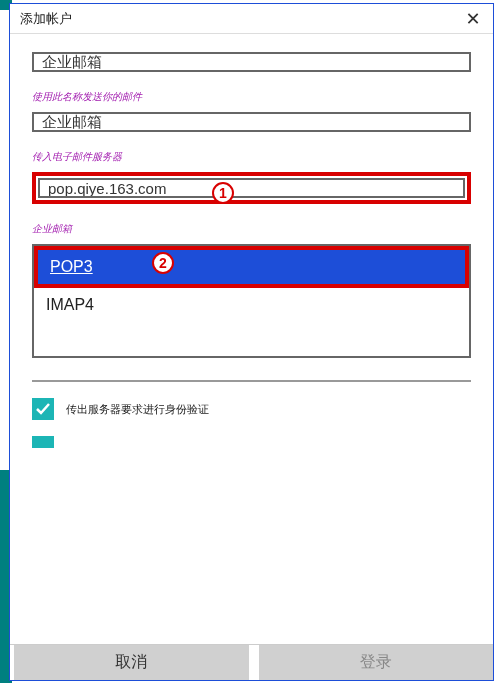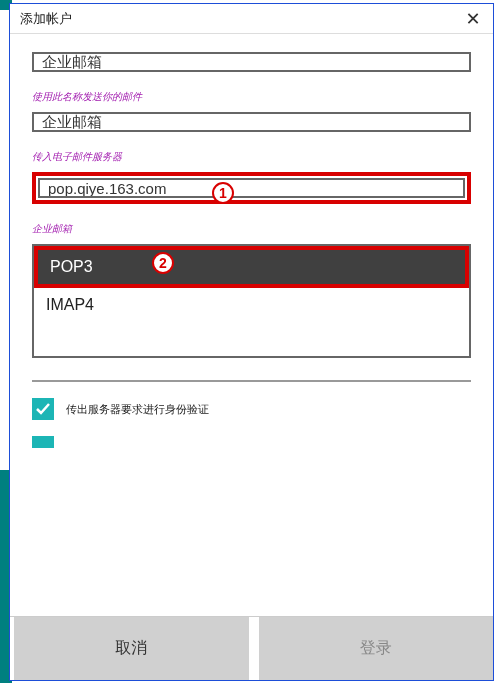--- a/index.html
+++ b/index.html
@@ -120,8 +120,9 @@
       color: #222;
     }
     .type-option.selected {
-      background: #404040;
+      background: #1d4ed8;
       color: #fff;
+      text-decoration: underline;
     }
     .red-box-option {
       border: 4px solid #d80000;

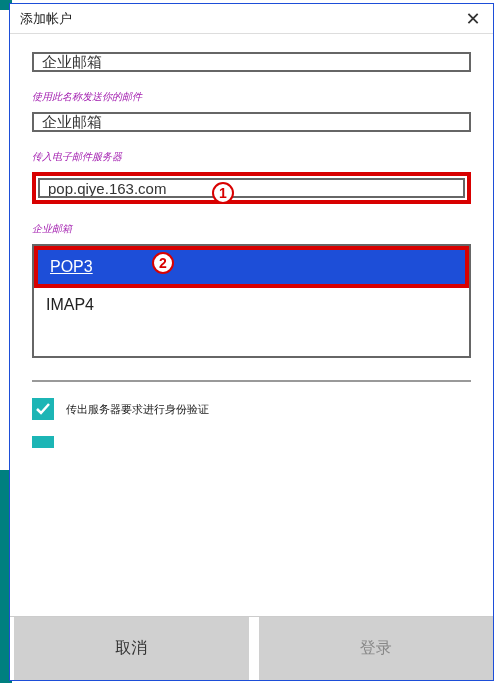--- a/index.html
+++ b/index.html
@@ -175,7 +175,7 @@
       bottom: 0;
       left: 0;
       right: 0;
-      height: 64px;
+      height: 36px;
       display: flex;
       border-top: 1px solid #ccc;
     }

